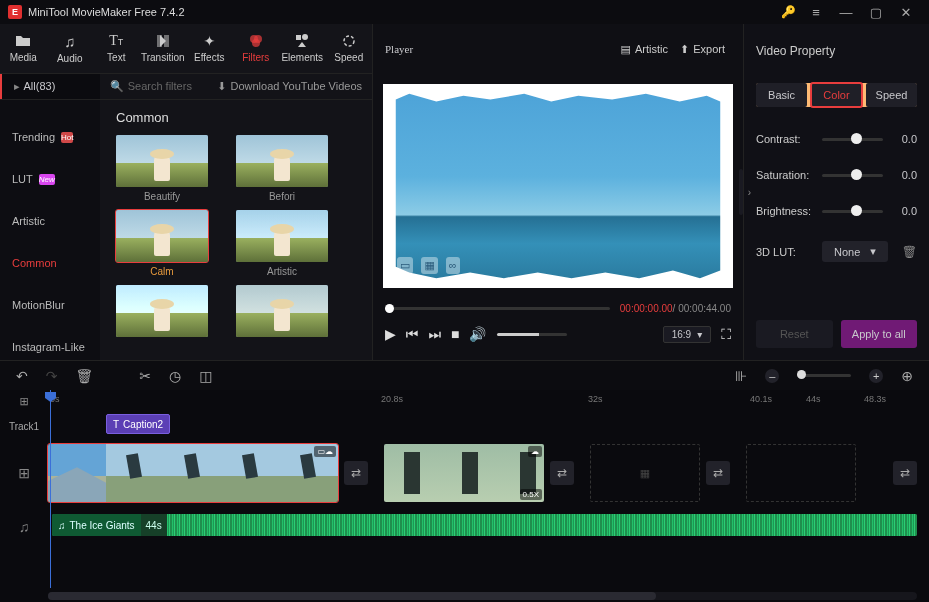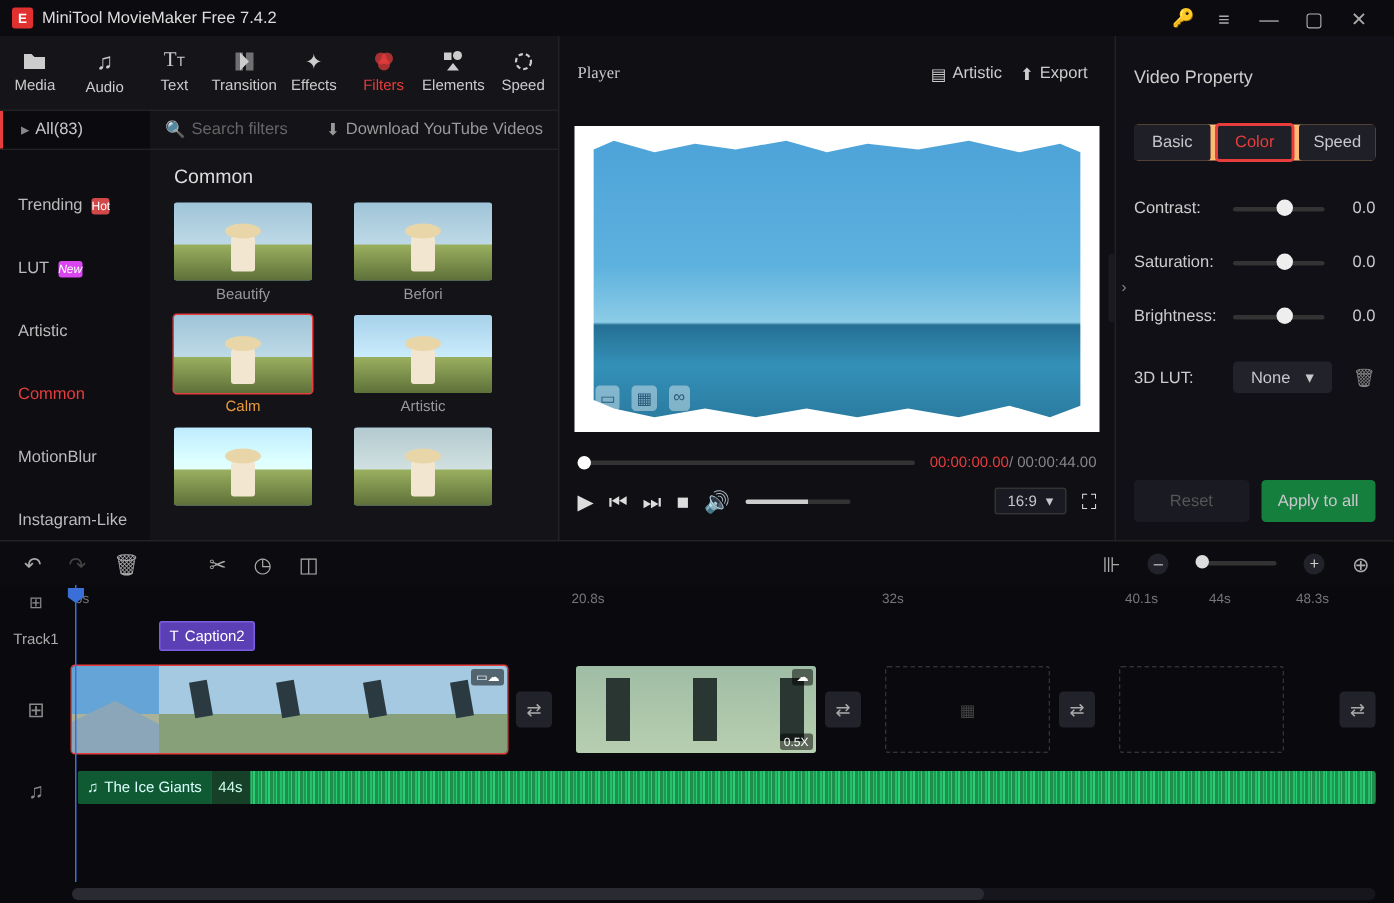--- a/index.html
+++ b/index.html
@@ -82,7 +82,7 @@
 .lut-sel { background: #22222a; border-radius: 3px; padding: 4px 8px; display: flex; align-items: center; justify-content: center; gap: 10px; flex: 1; font-size: 11px; }
 .trash { color: #888; font-size: 12px; padding-left: 6px; }
 .apply-row { display: flex; gap: 8px; margin-top: auto; }
-.abtn { flex: 1; padding: 8px 0; text-align: center; background: #15803d; border-radius: 3px; font-size: 11px; cursor: pointer; }
+.abtn { flex: 1; padding: 8px 0; text-align: center; background: #701a75; border-radius: 3px; font-size: 11px; cursor: pointer; }
 .abtn.disabled { color: #555; background: #1a1a22; }
 
 .timeline-toolbar { height: 30px; background: #0c0c10; border-top: 1px solid #222; display: flex; align-items: center; padding: 0 16px; gap: 18px; }

